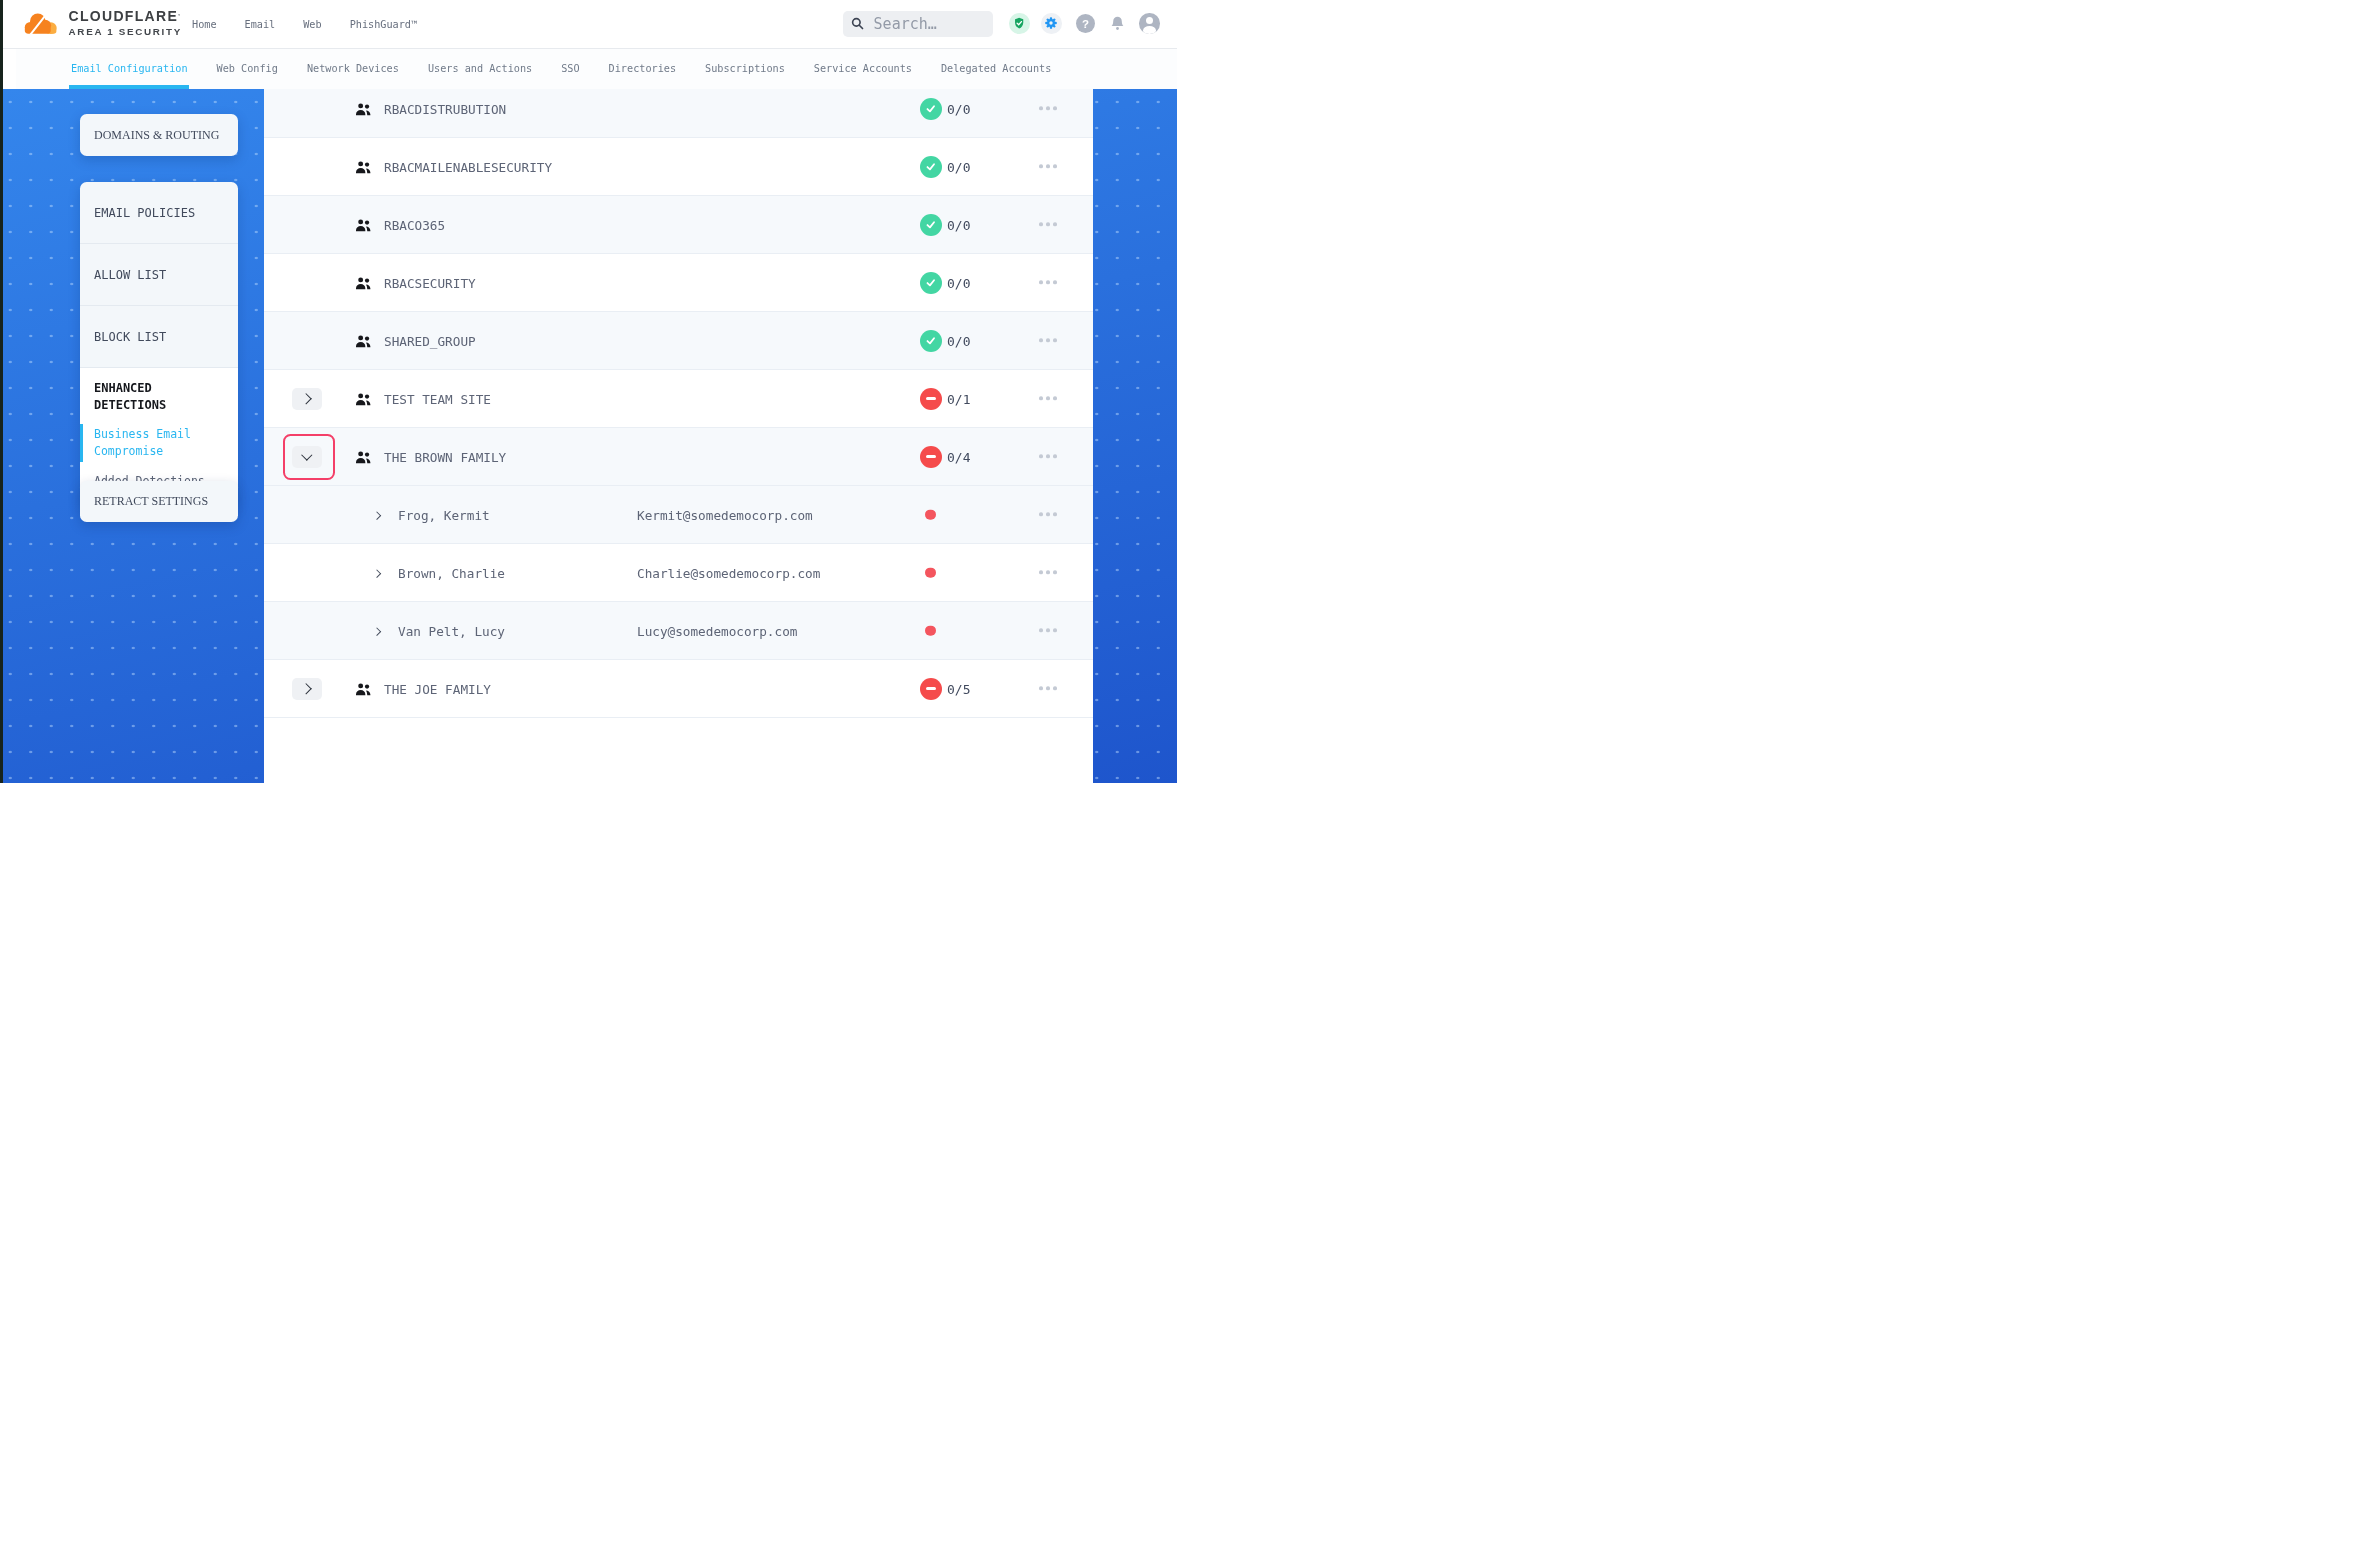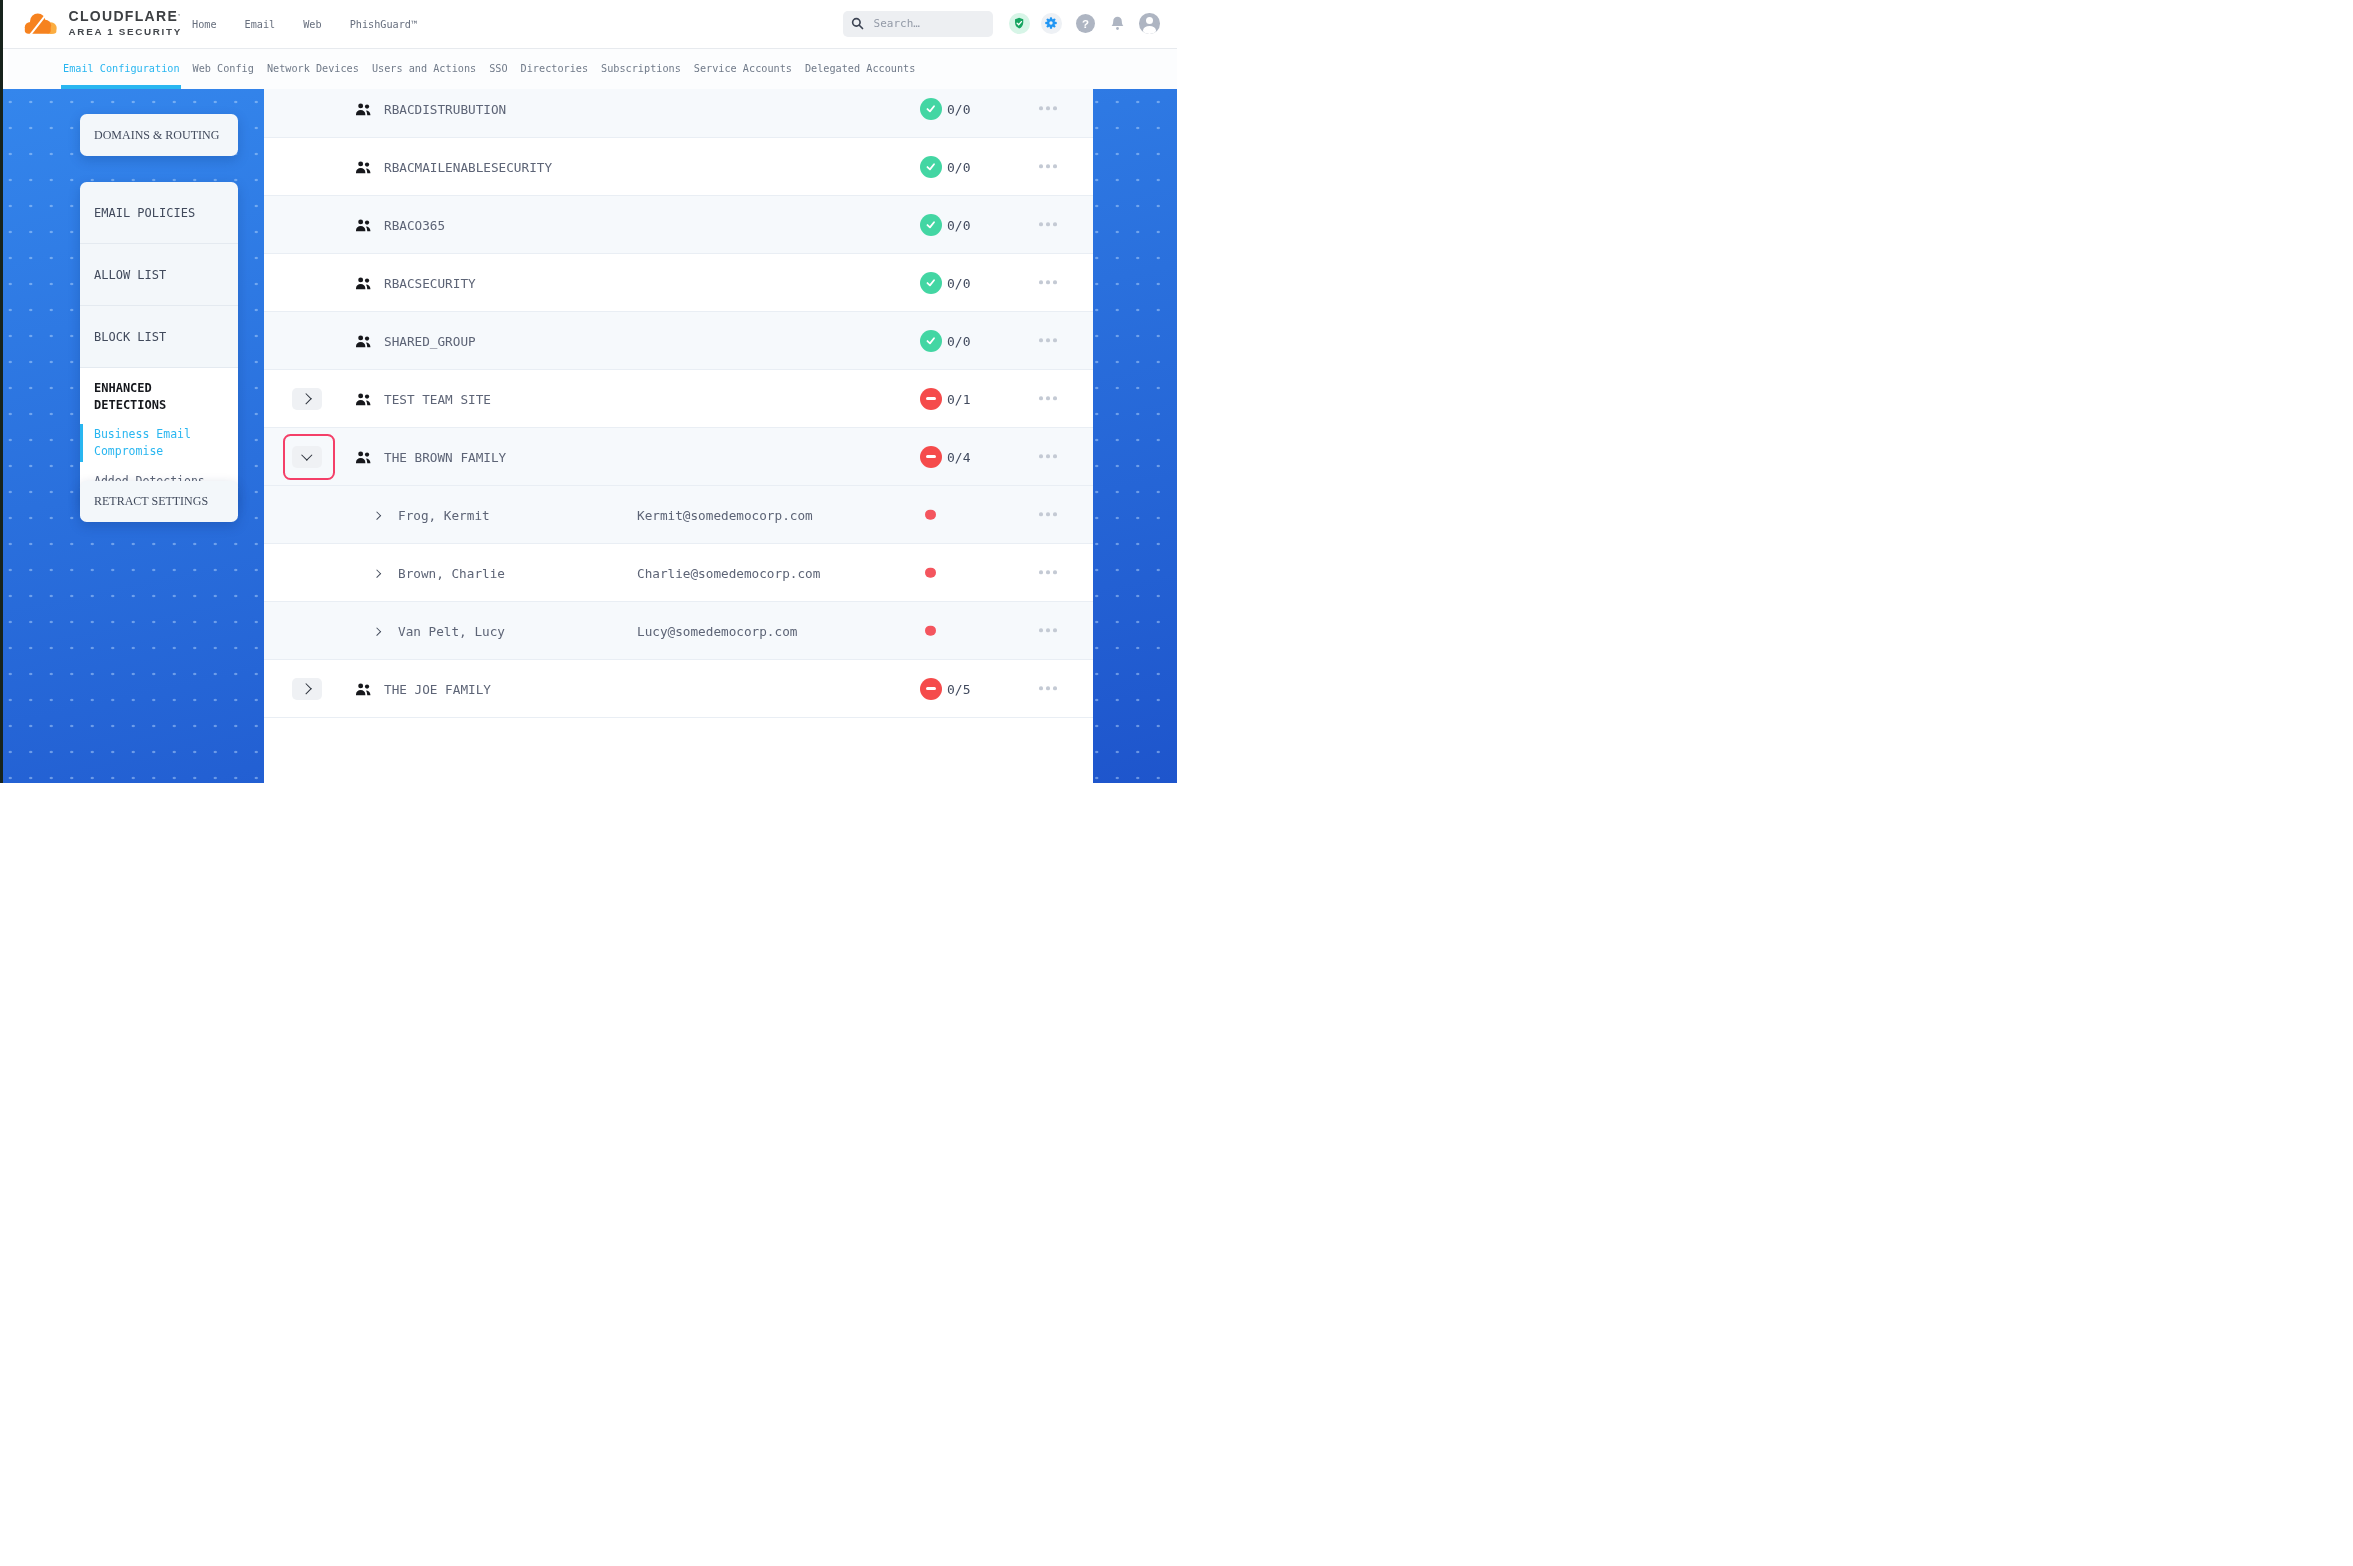--- a/index.html
+++ b/index.html
@@ -22,7 +22,7 @@
           border-radius:4.9px;display:flex;align-items:center;padding:0 8.2px;box-sizing:border-box;}
   .search svg{flex:0 0 auto;margin-right:7.4px;}
   .search input{border:none;background:transparent;outline:none;width:100%;
-                font-family:"DejaVu Sans Mono",monospace;font-size:11px;color:#4a5160;}
+                font-family:"DejaVu Sans Mono",monospace;font-size:15px;color:#4a5160;}
   .search input::placeholder{color:#939aa7;}
   .hicon{position:absolute;top:13px;width:20.5px;height:20.5px;border-radius:50%;
          display:flex;align-items:center;justify-content:center;cursor:pointer;}

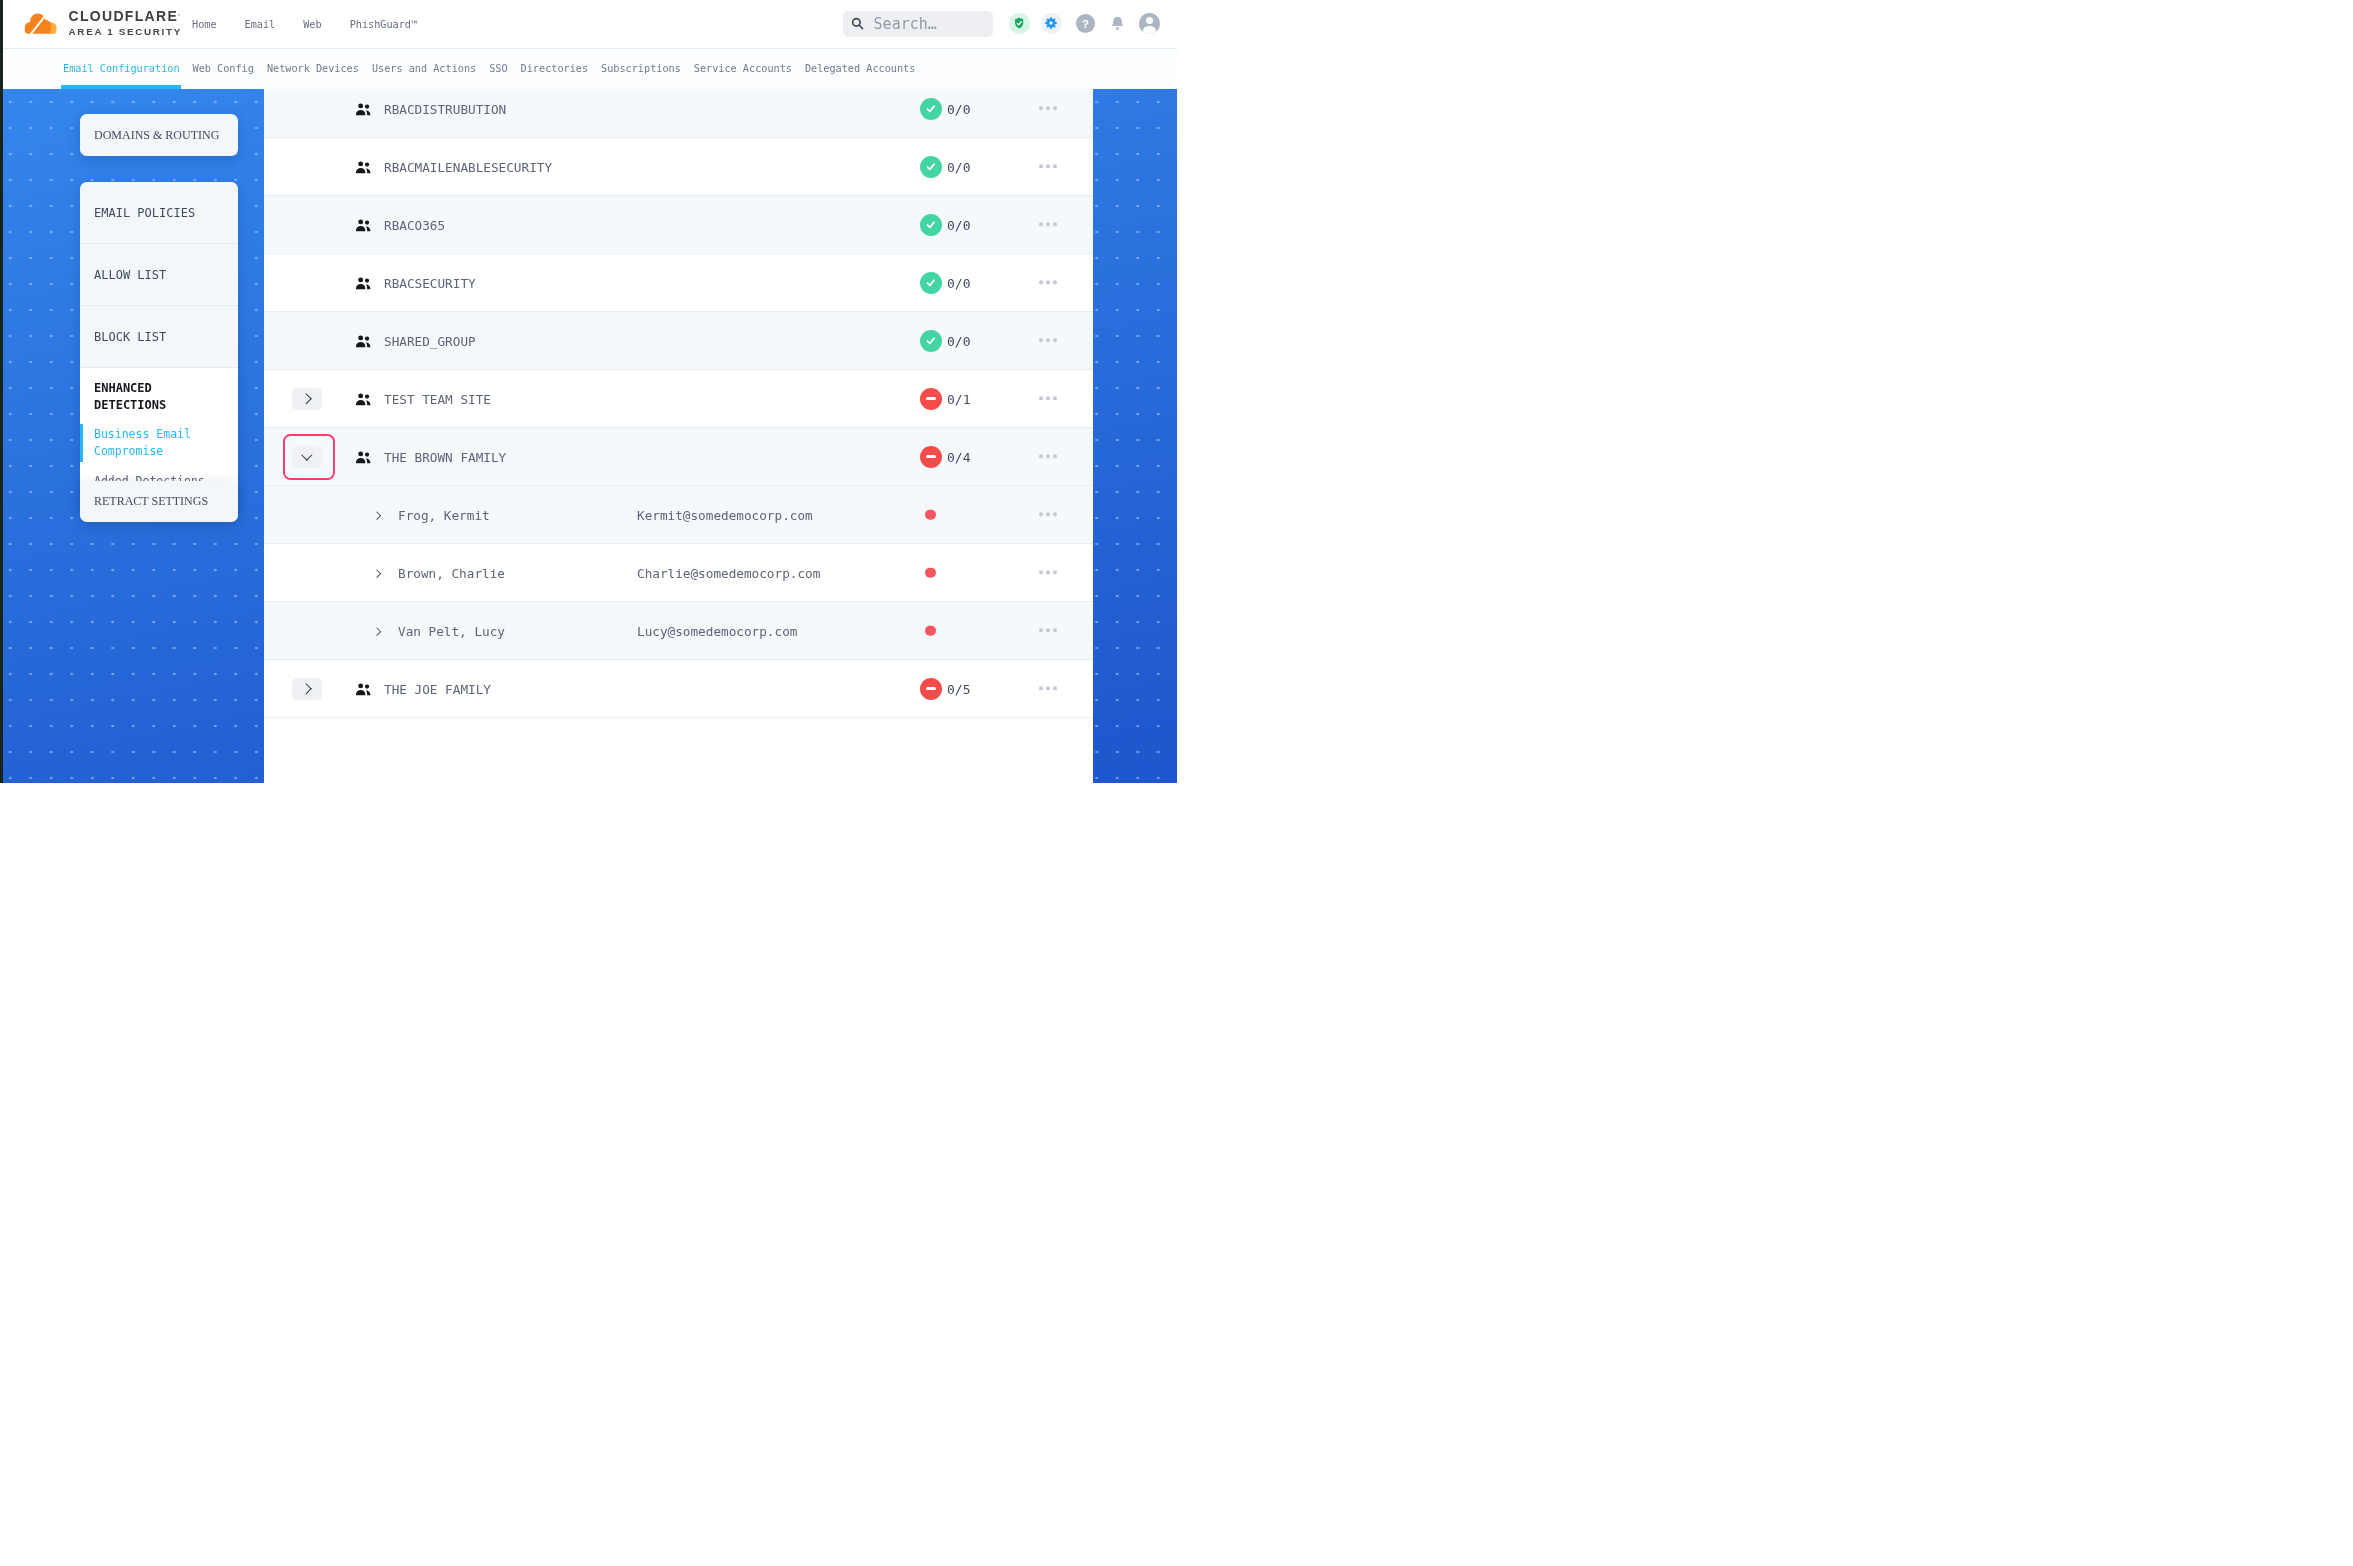--- a/index.html
+++ b/index.html
@@ -36,8 +36,8 @@
   .hic-person .body{position:absolute;left:3.7px;top:13px;width:13px;height:9px;border-radius:50%;background:#fff;}
 
   
-  .tabs{position:absolute;left:8px;top:48px;width:1177px;height:41px;background:#fcfdfe;
-        display:flex;align-items:center;padding-left:55px;gap:13px;box-sizing:border-box;z-index:9;}
+  .tabs{position:absolute;left:16px;top:48px;width:1177px;height:41px;background:#fcfdfe;
+        display:flex;align-items:center;padding-left:55px;gap:29px;box-sizing:border-box;z-index:9;}
   .tab{position:relative;font-size:10.2px;color:#707a89;cursor:pointer;height:41px;
        display:flex;align-items:center;}
   .tab.active{color:#29b6f0;}

